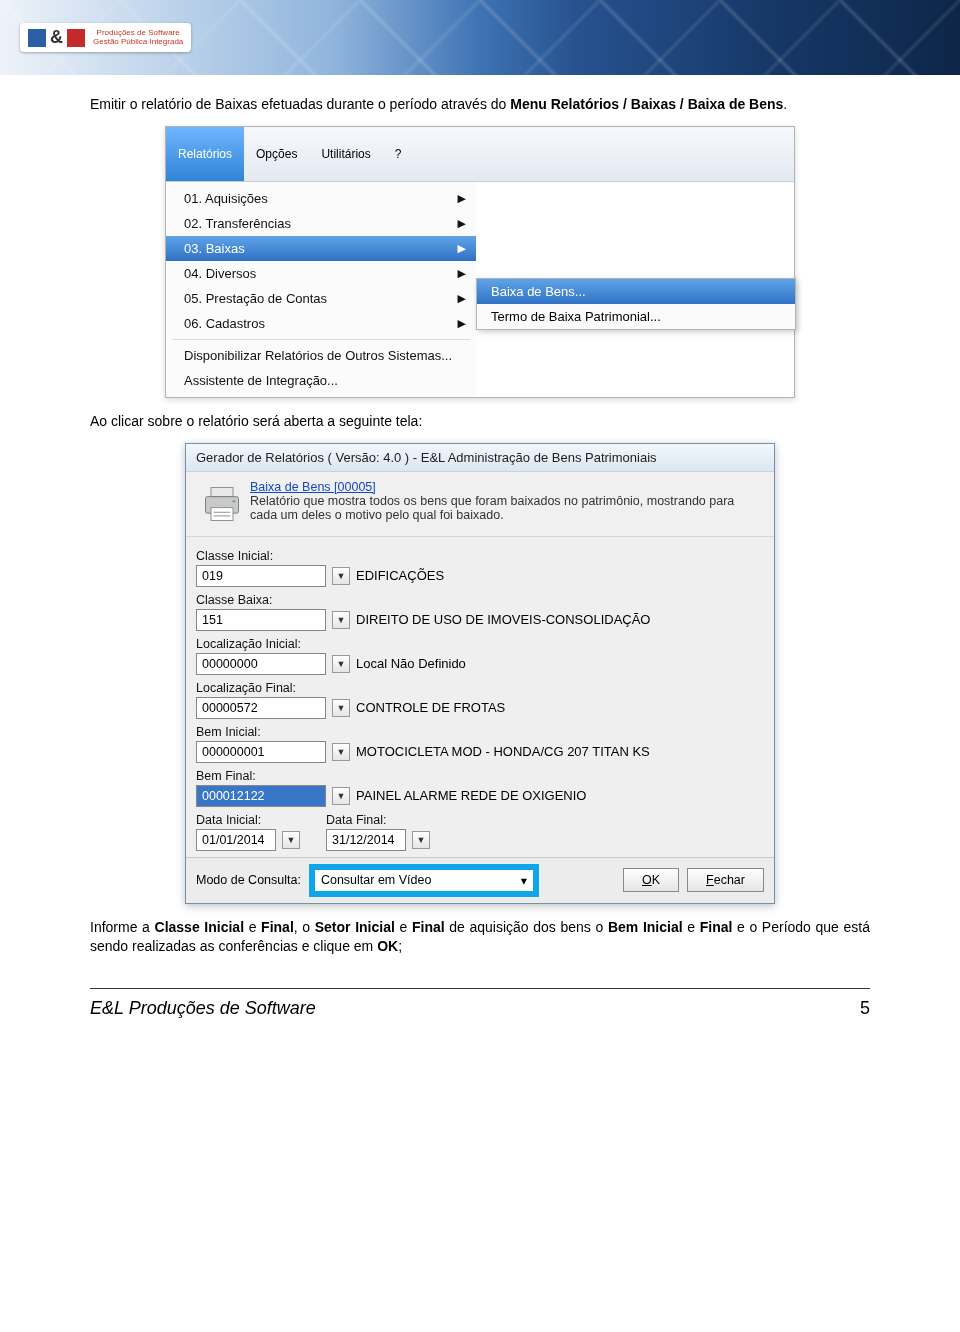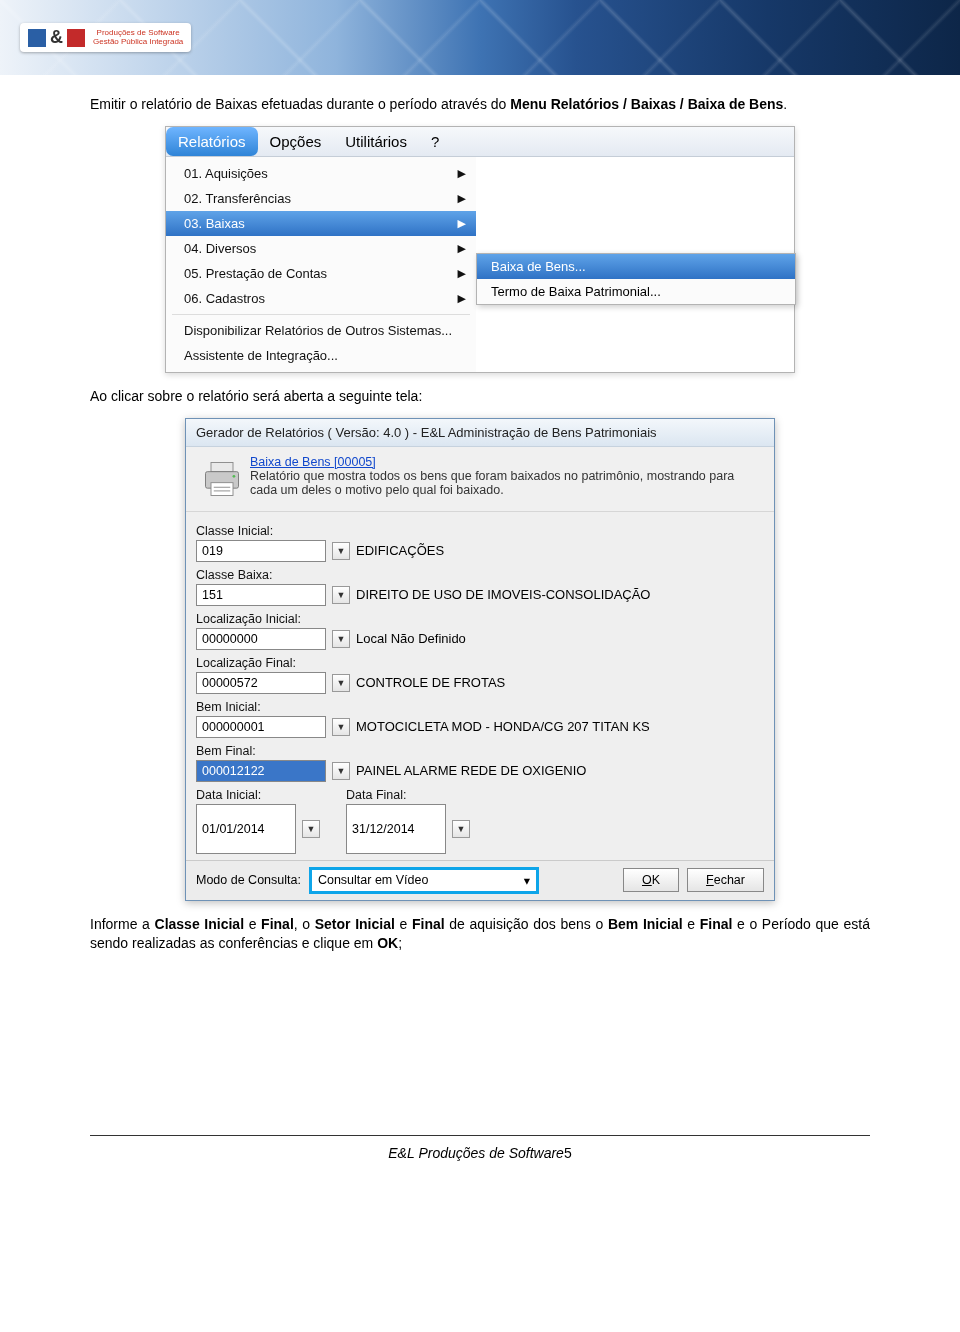--- a/index.html
+++ b/index.html
@@ -60,10 +60,9 @@
   border-bottom: 1px solid #c5cdd7;
 }
 .menubar .mitem {
-  padding: 6px 12px;
-  font-size: 15px;
+  padding: 20px 12px;
+  font-size: 12px;
   cursor: default;
-  border-radius: 7px;
 }
 .menubar .mitem.active {
   background: linear-gradient(#6fb5ff,#2f84d7);

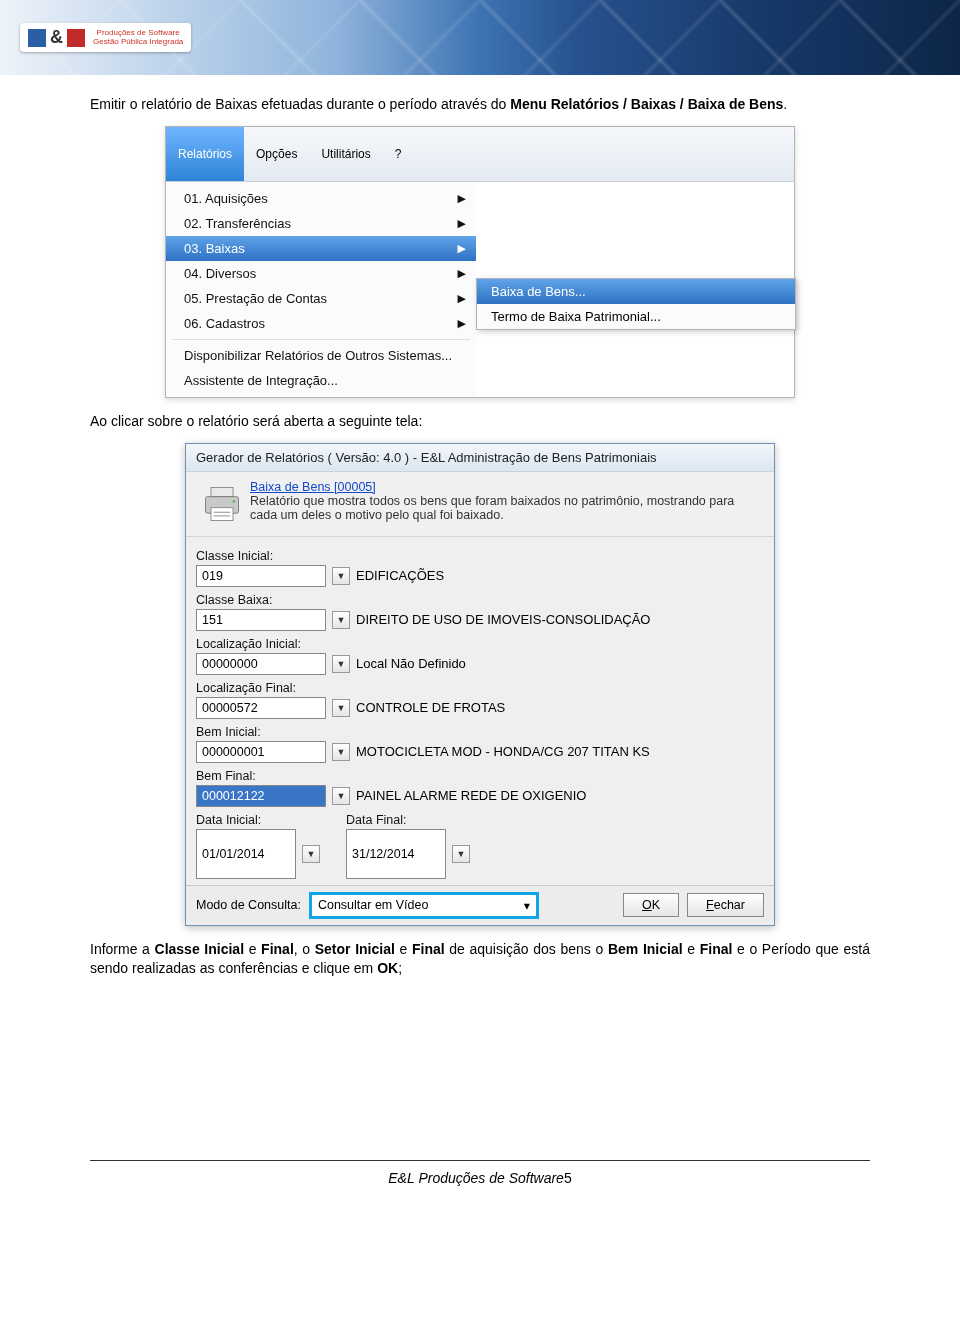--- a/index.html
+++ b/index.html
@@ -138,8 +138,8 @@
 .daterow { display: flex; gap: 26px; margin-top: 6px; }
 .dateblk label { margin-top: 0; }
 .dateblk .date-input {
-  width: 100px; background: #fff; border: 1px solid #888;
-  padding: 17px 5px; font-size: 12.5px; display: inline-flex; align-items: center;
+  width: 80px; background: #fff; border: 1px solid #888;
+  padding: 3px 5px; font-size: 12.5px; display: inline-flex; align-items: center;
 }
 .footer {
   border-top: 1px solid #cacaca;

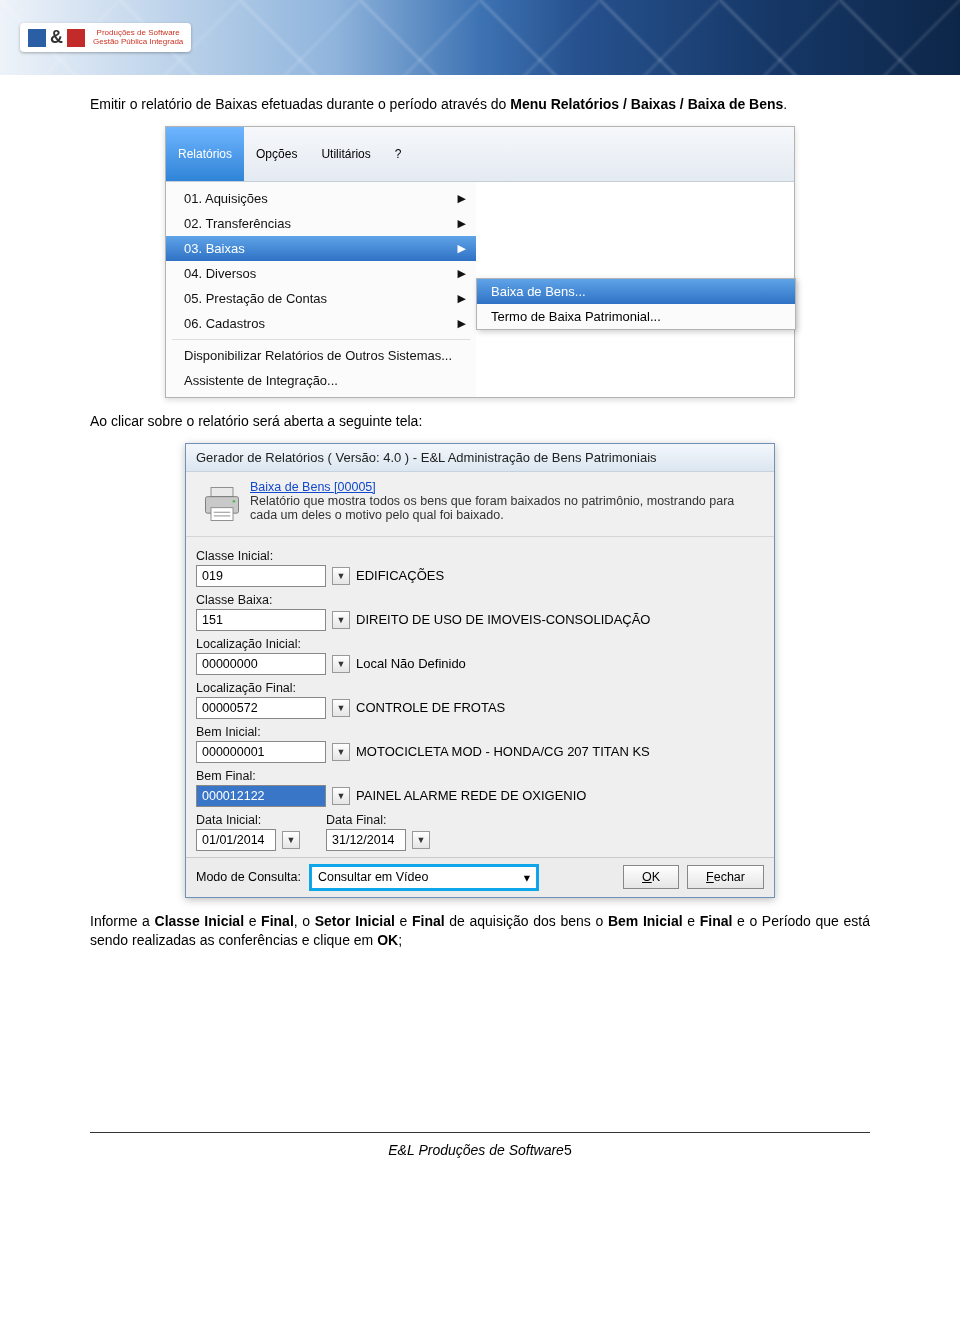--- a/index.html
+++ b/index.html
@@ -149,7 +149,7 @@
 }
 .footer .select {
   flex: 0 0 230px;
-  background: #fff; border: 3px solid #0ea5e9;
+  background: #fff; border: 6px solid #0ea5e9;
   padding: 3px 6px; display: flex; justify-content: space-between; align-items: center;
 }
 .footer .spacer { flex: 1; }

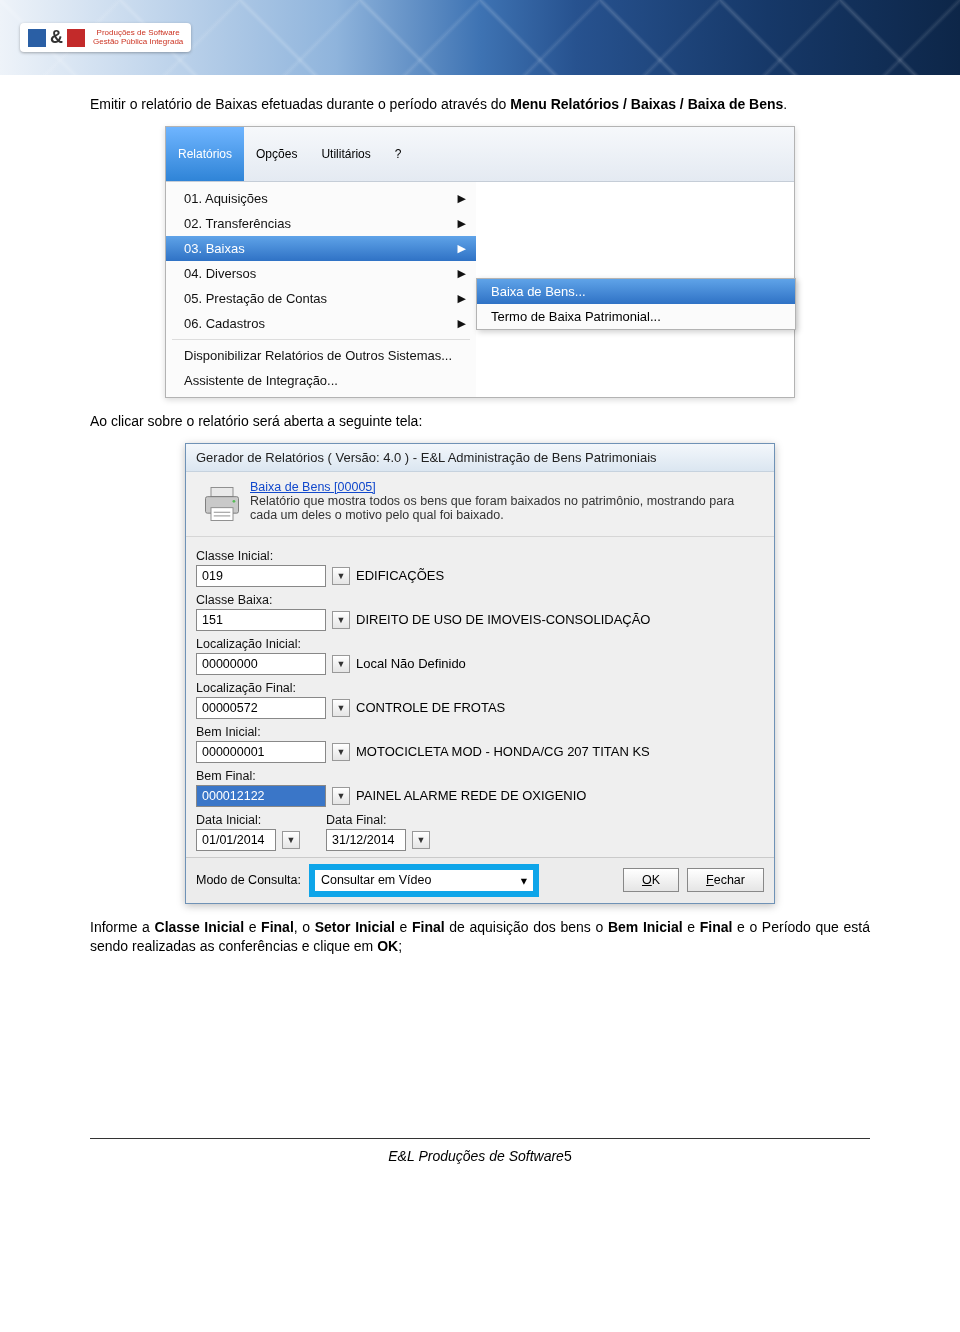--- a/index.html
+++ b/index.html
@@ -161,8 +161,8 @@
 .footer .btn u { text-decoration: underline; }
 
 .page-footer {
-  position: relative; margin-top: 150px; padding: 10px 90px 20px;
-  display: flex; justify-content: center; font-size: 14px;
+  position: relative; padding: 10px 90px 20px;
+  display: flex; justify-content: space-between; font-size: 18px;
 }
 .page-footer .left { font-style: italic; }
 .page-footer::before {

